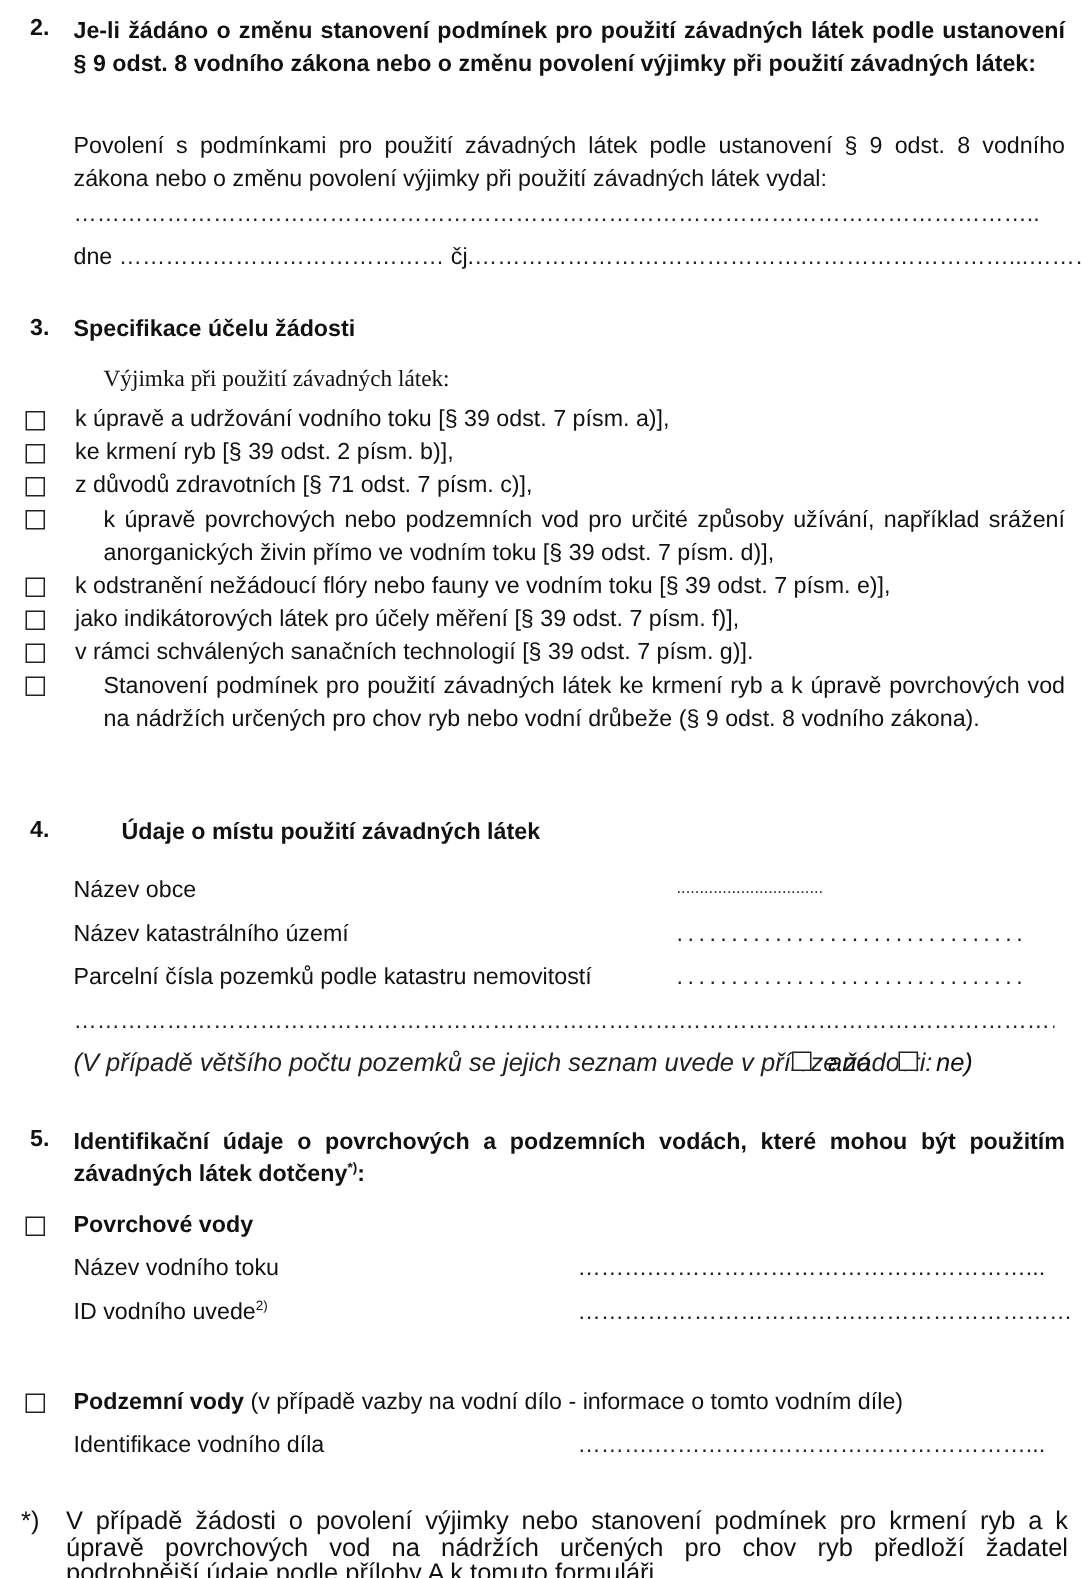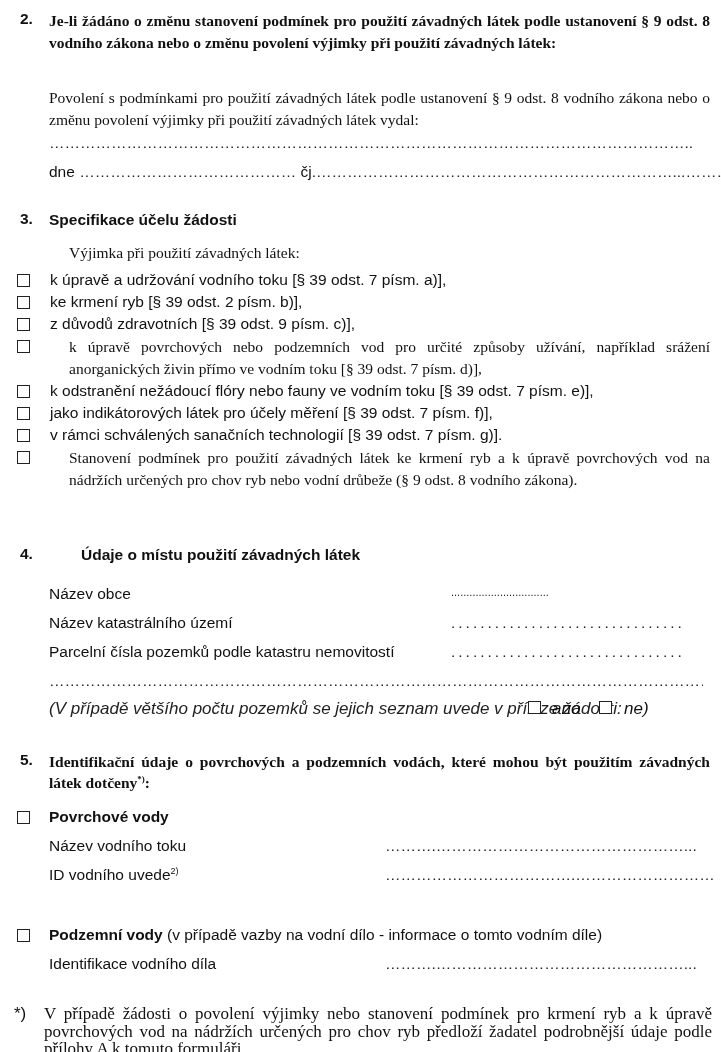--- a/index.html
+++ b/index.html
@@ -11,7 +11,7 @@
   .txt { font-size: 15.5px; line-height: 20px; }
   .b { font-weight: bold; }
   .sec-num { font-weight: bold; font-size: 15.5px; }
-  .justify { white-space: normal; text-align: justify; text-align-last: left; font-family: Liberation Serif, serif; }
+  .justify { white-space: normal; text-align: justify; text-align-last: left; }
   .cb {
     position: absolute; width: 13px; height: 13px; border: 1.3px solid #222;
     background: #fff; box-sizing: border-box;

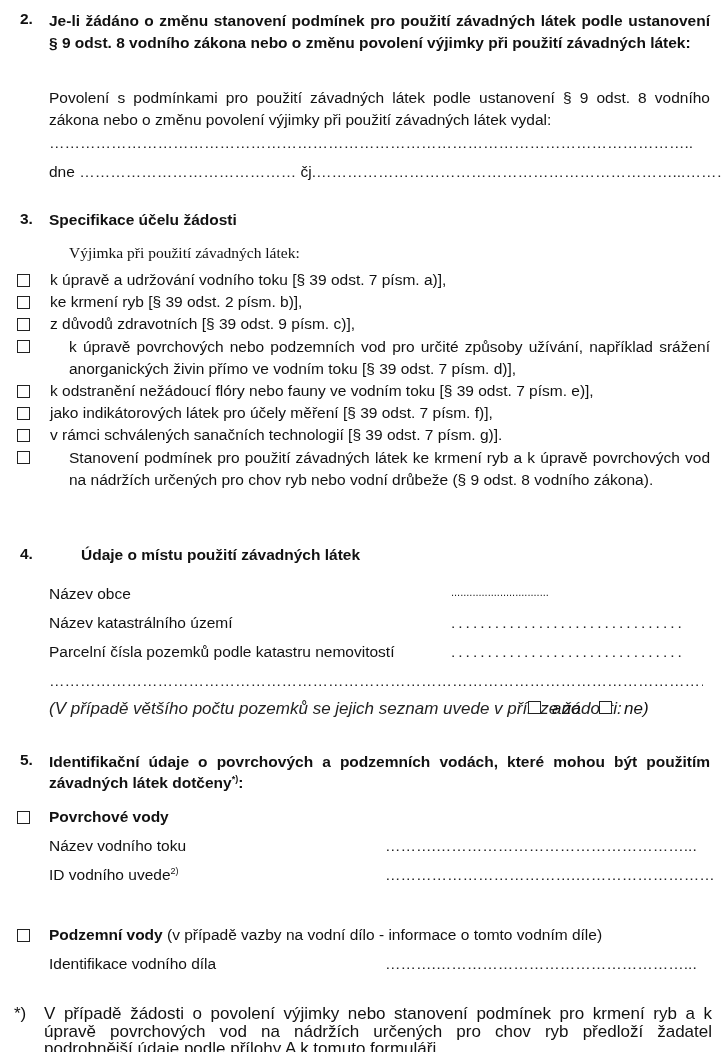--- a/index.html
+++ b/index.html
@@ -49,7 +49,7 @@
   <span class="abs txt" style="left:50px; top:292px;">ke krmení ryb [§ 39 odst. 2 písm. b)],</span>
 
   <div class="cb" style="left:17px; top:318px;"></div>
-  <span class="abs txt" style="left:50px; top:314px;">z důvodů zdravotních [§ 39 odst. 9 písm. c)],</span>
+  <span class="abs txt" style="left:50px; top:314px;">z důvodů zdravotních [§ 71 odst. 7 písm. c)],</span>
 
   <div class="cb" style="left:17px; top:340px;"></div>
   <div class="abs txt justify" style="left:69px; top:336px; width:641px; line-height:22px;">k úpravě povrchových nebo podzemních vod pro určité způsoby užívání, například srážení anorganických živin přímo ve vodním toku [§ 39 odst. 7 písm. d)],</div>

